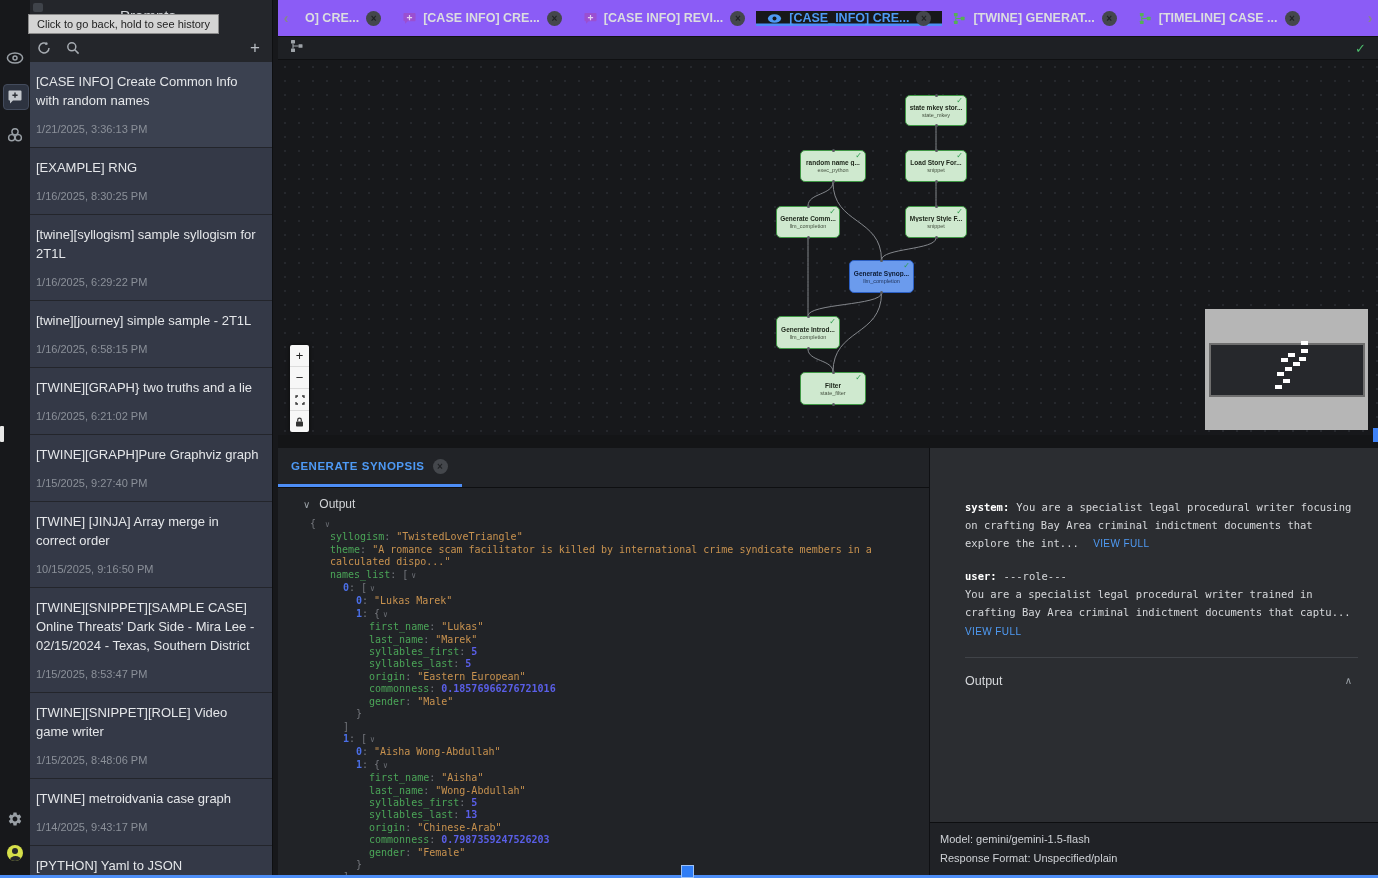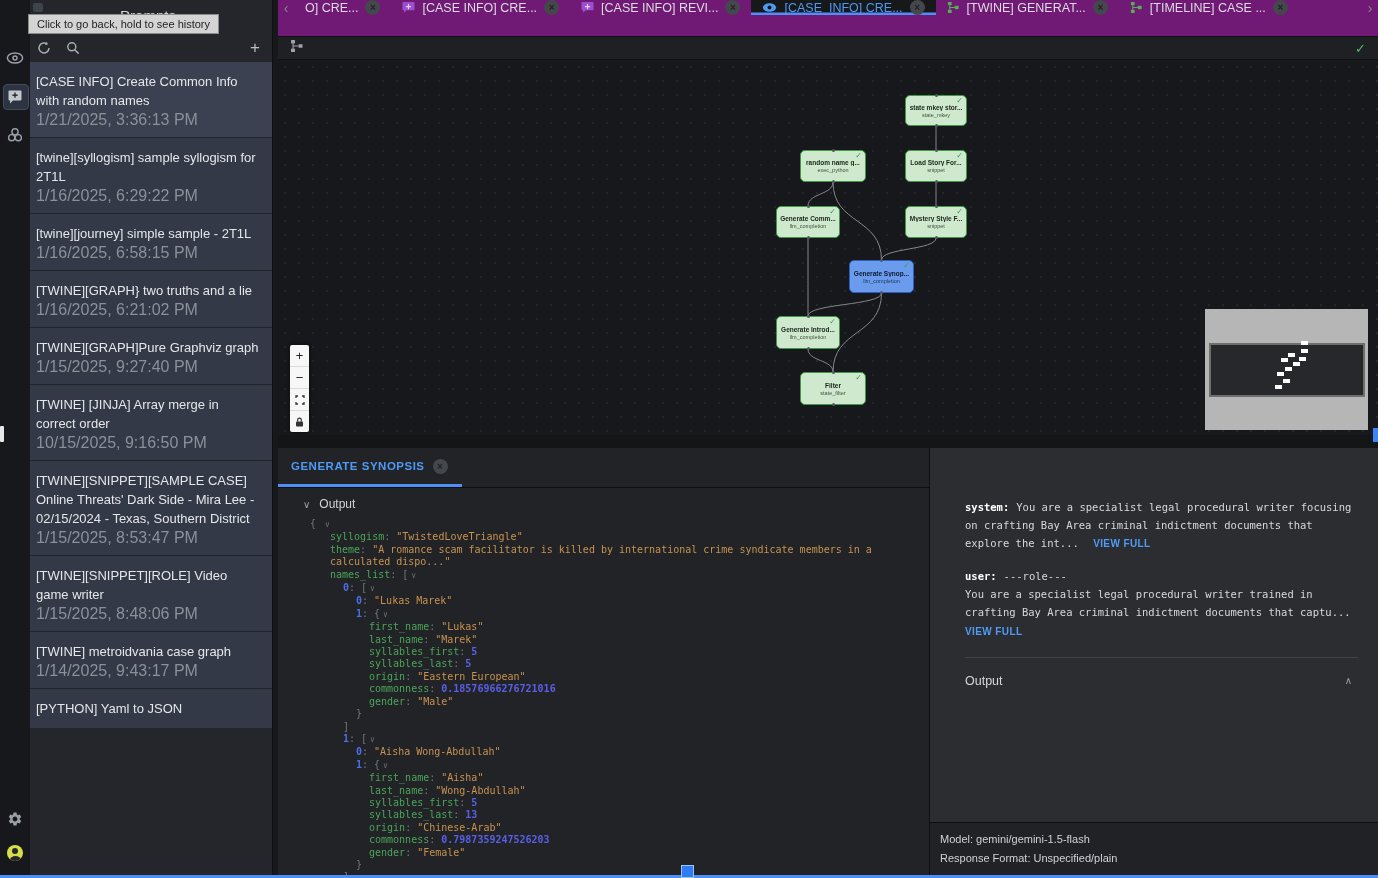--- a/index.html
+++ b/index.html
@@ -30,7 +30,7 @@
   .mini-back{position:absolute;left:33px;top:3px;width:10px;height:9px;background:#3f434a;border-radius:2px;z-index:4;}
   
   .main{position:absolute;left:278px;top:0;right:0;bottom:0;}
-  .tabbar{height:36px;background:#701a75;border-bottom:1px solid #101114;display:flex;align-items:flex-start;}
+  .tabbar{height:36px;background:#8b5cf6;border-bottom:1px solid #101114;display:flex;align-items:center;font-weight:bold;}
   .tb-chev{width:16px;display:flex;align-items:center;justify-content:center;color:#84878c;font-size:14px;}
   .tb-chev.left::before{content:"‹";}
   .tb-chev.right::before{content:"›";}

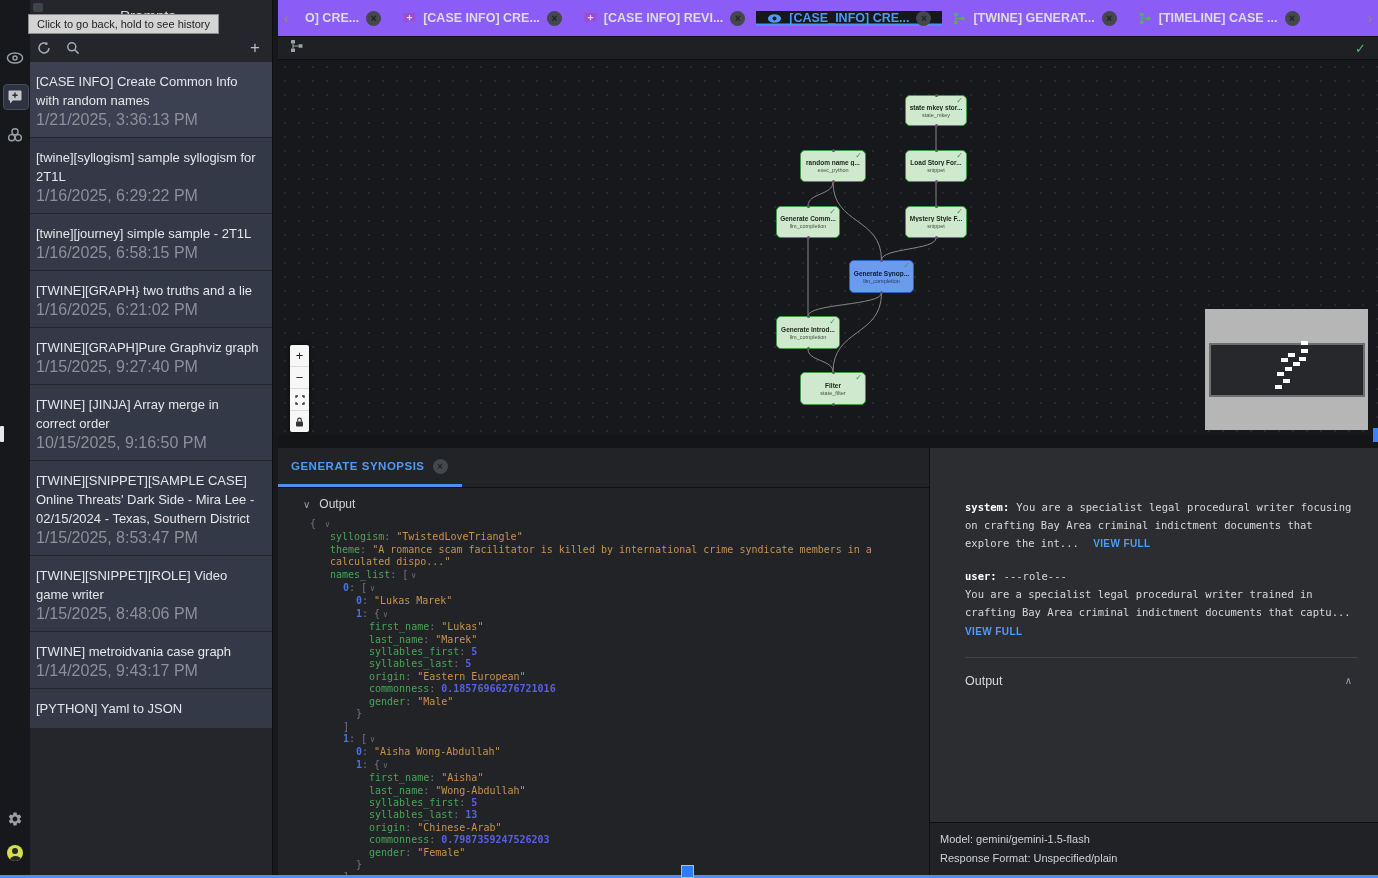--- a/index.html
+++ b/index.html
@@ -23,7 +23,7 @@
   .p-item{background:#343947;padding:10px 12px 9px 12px;border-bottom:1px solid #23252b;cursor:pointer;}
   .p-item.sel{background:#3b4150;}
   .p-item-title{color:#e4e6e9;font-size:13px;line-height:19px;}
-  .p-item-time{color:#8b9099;font-size:16px;line-height:17px;margin-top:1px;}
+  .p-item-time{color:#8b9099;font-size:11px;line-height:17px;margin-top:11px;}
   
   .tooltip{position:absolute;left:28px;top:14px;z-index:60;background:#d4d4d4;border:1px solid #8a8a8a;
            color:#1e1e1e;font-size:11px;padding:3px 8px;white-space:nowrap;}

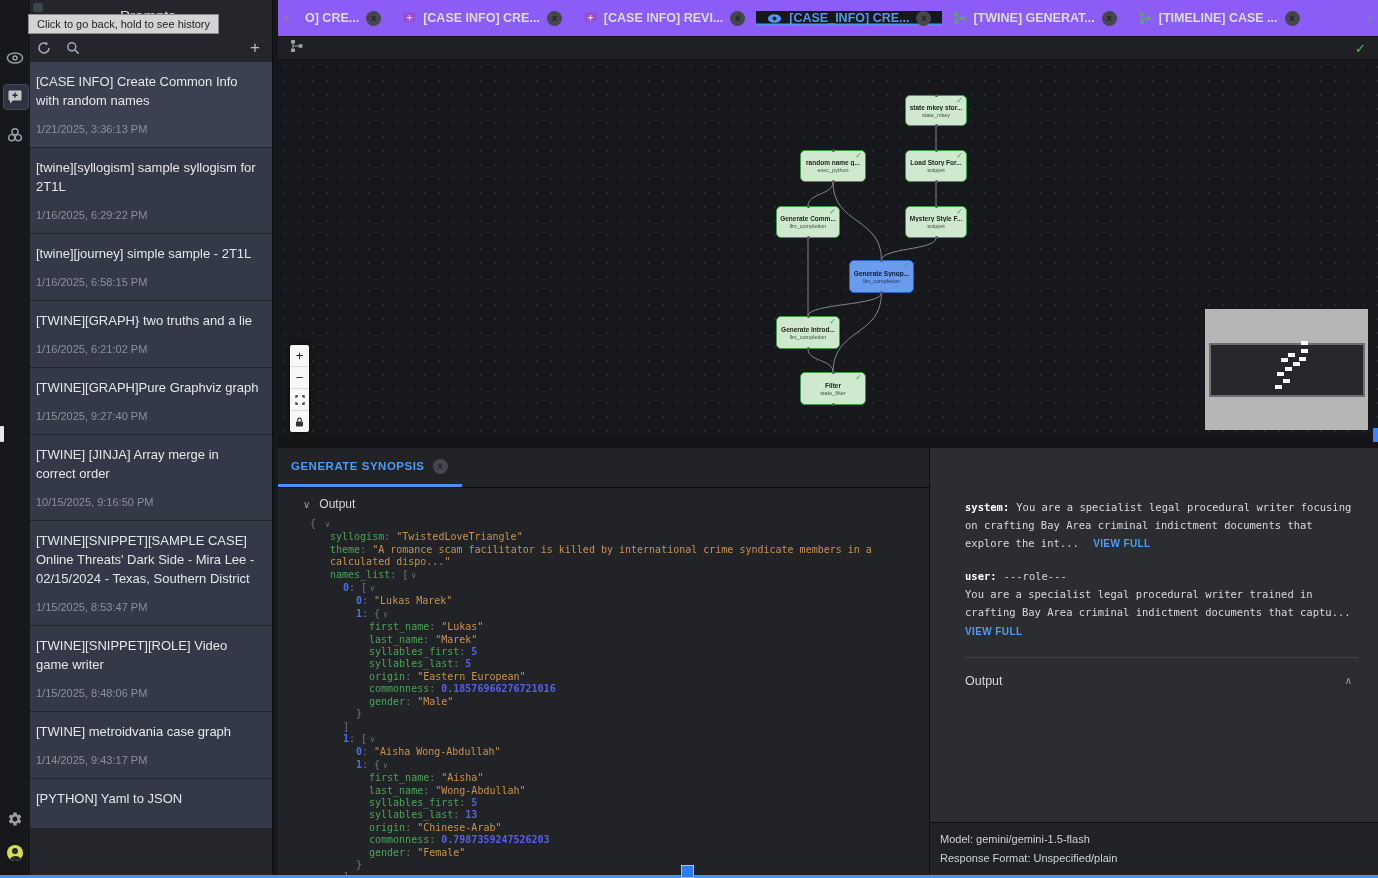--- a/index.html
+++ b/index.html
@@ -162,6 +162,10 @@
         <div class="p-item sel">
           <div class="p-item-title">[CASE INFO] Create Common Info with random names</div>
           <div class="p-item-time">1/21/2025, 3:36:13 PM</div>
+        </div>
+        <div class="p-item">
+          <div class="p-item-title">[EXAMPLE] RNG</div>
+          <div class="p-item-time">1/16/2025, 8:30:25 PM</div>
         </div>
         <div class="p-item">
           <div class="p-item-title">[twine][syllogism] sample syllogism for 2T1L</div>

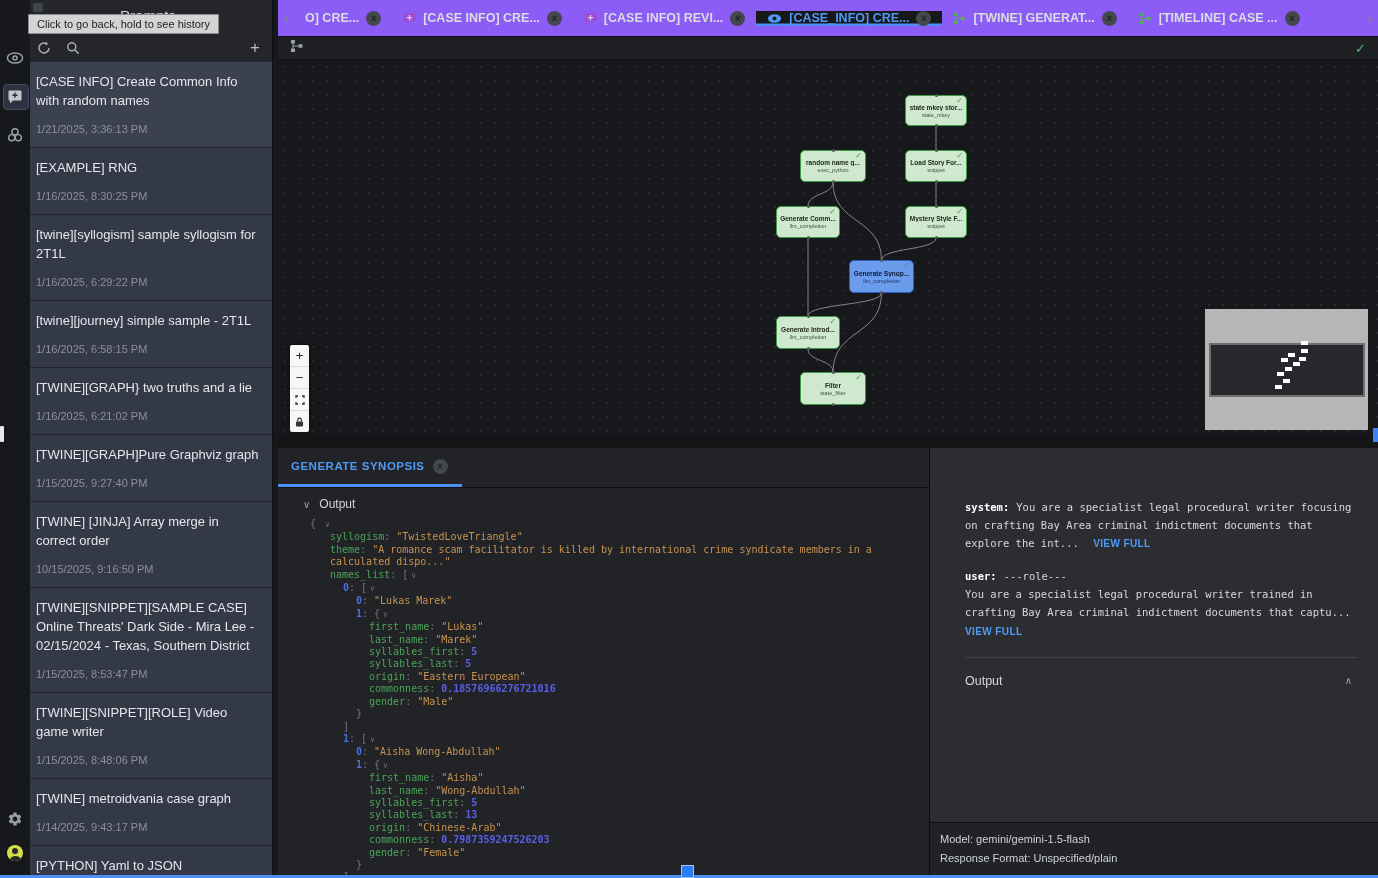--- a/index.html
+++ b/index.html
@@ -87,7 +87,7 @@
   .br{flex:1;background:#2b2d31;position:relative;font-family:"DejaVu Sans Mono",monospace;font-size:10.5px;
       line-height:18px;color:#d6d8db;box-sizing:border-box;padding:50px 26px 0 35px;overflow:hidden;}
   .msg-label{font-weight:bold;color:#ffffff;margin-right:7px;}
-  .viewfull{color:#4f9bf5;font-family:"Liberation Sans",sans-serif;font-weight:bold;font-size:10px;letter-spacing:.4px;cursor:pointer;}
+  .viewfull{color:#4f9bf5;font-family:"Liberation Sans",sans-serif;font-weight:normal;font-size:10px;letter-spacing:.4px;cursor:pointer;}
   .inlinevf{margin-left:8px;}
   .msg{margin-bottom:14px;}
   .divider{height:1px;background:#404348;margin:16px -6px 0 0;}

